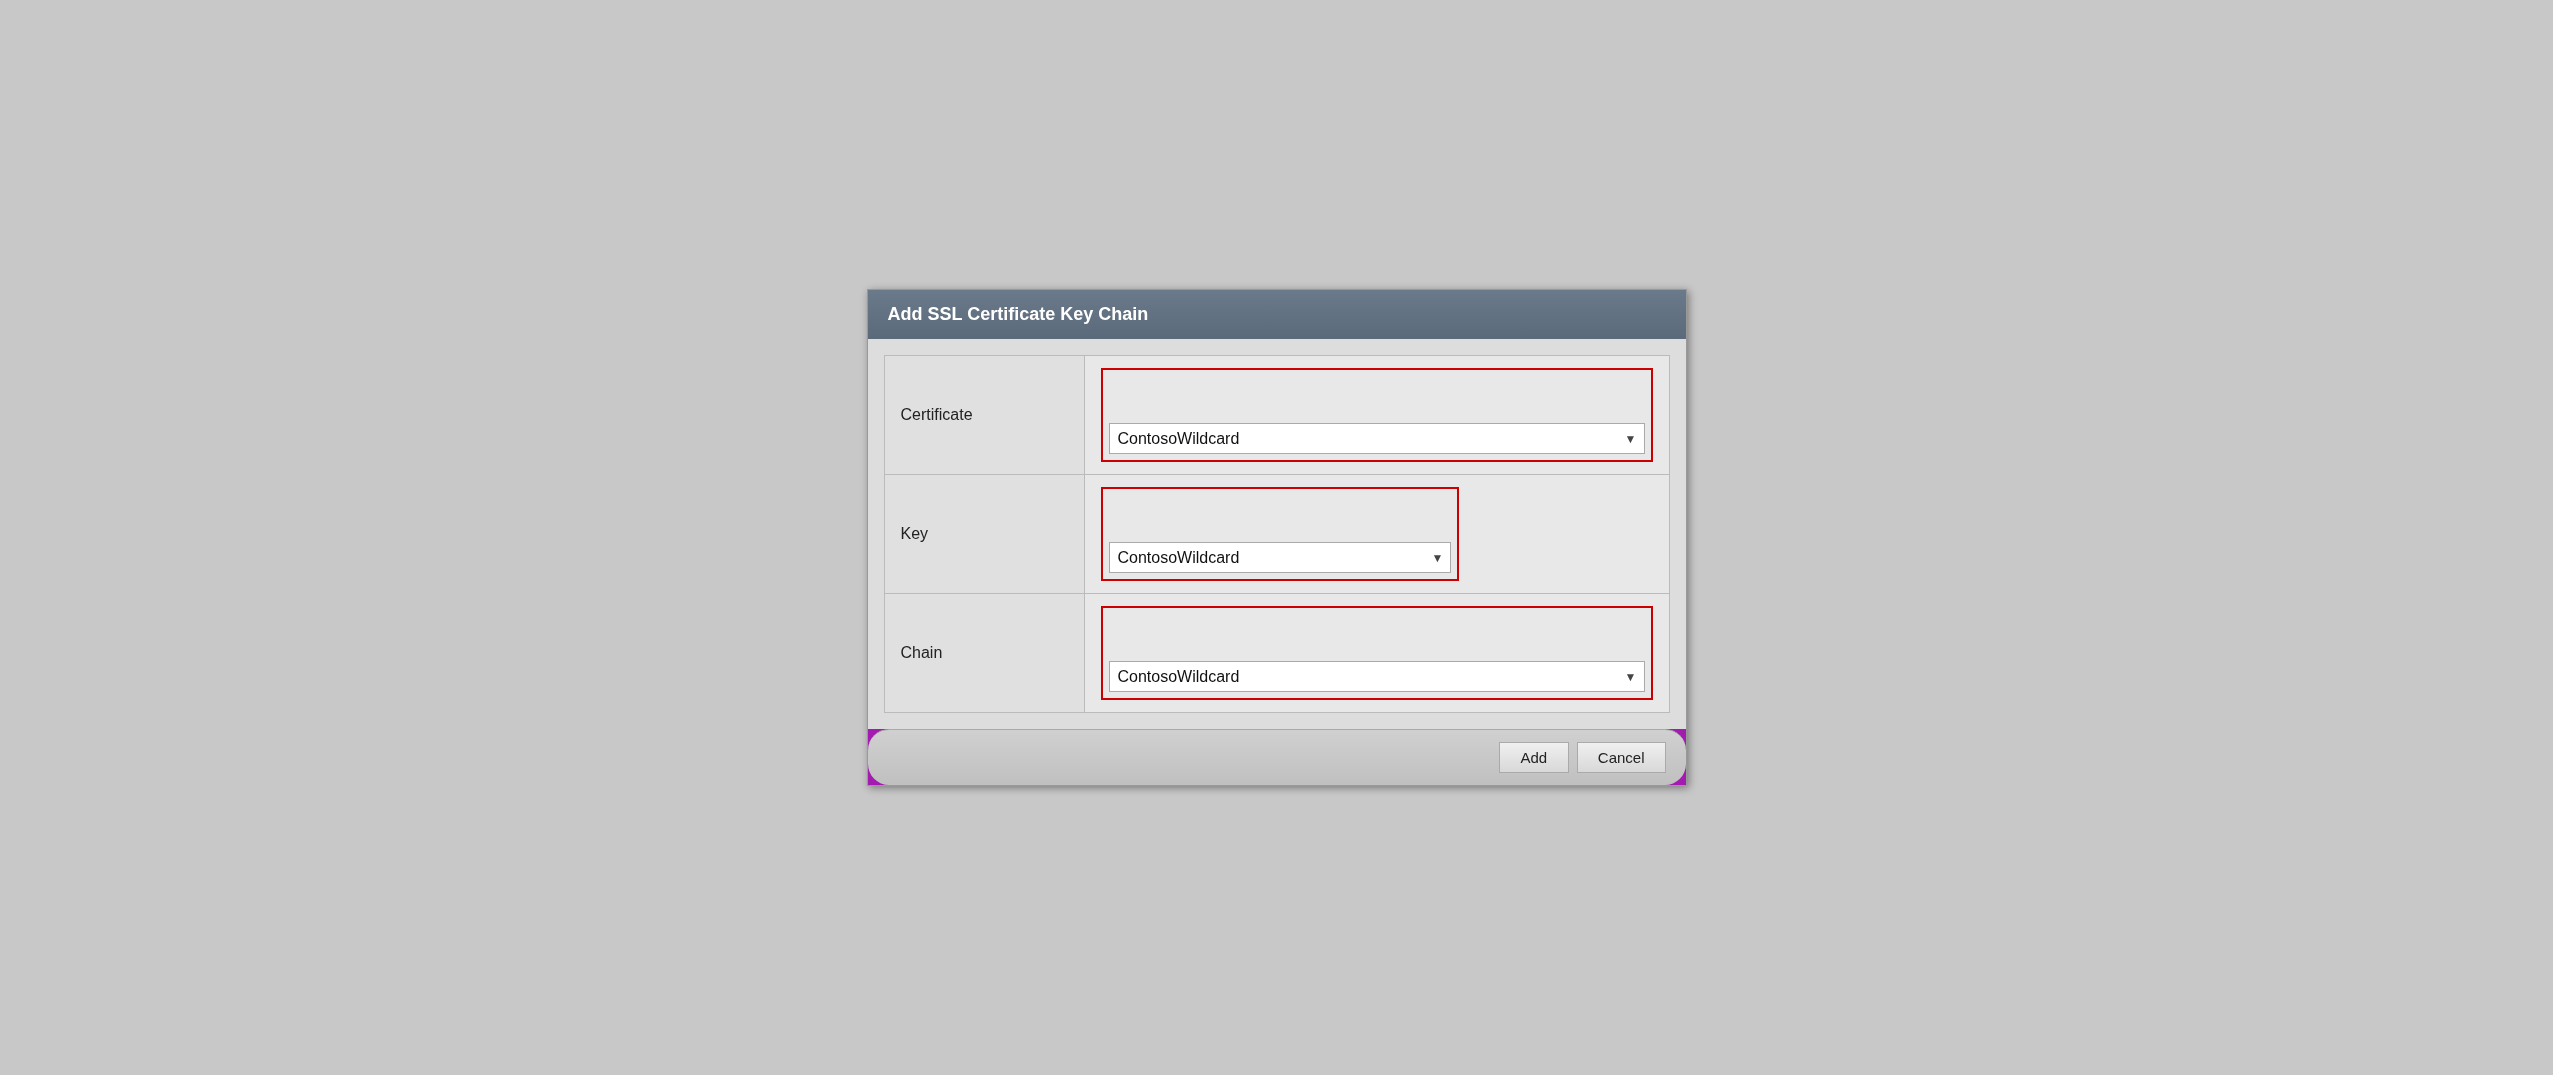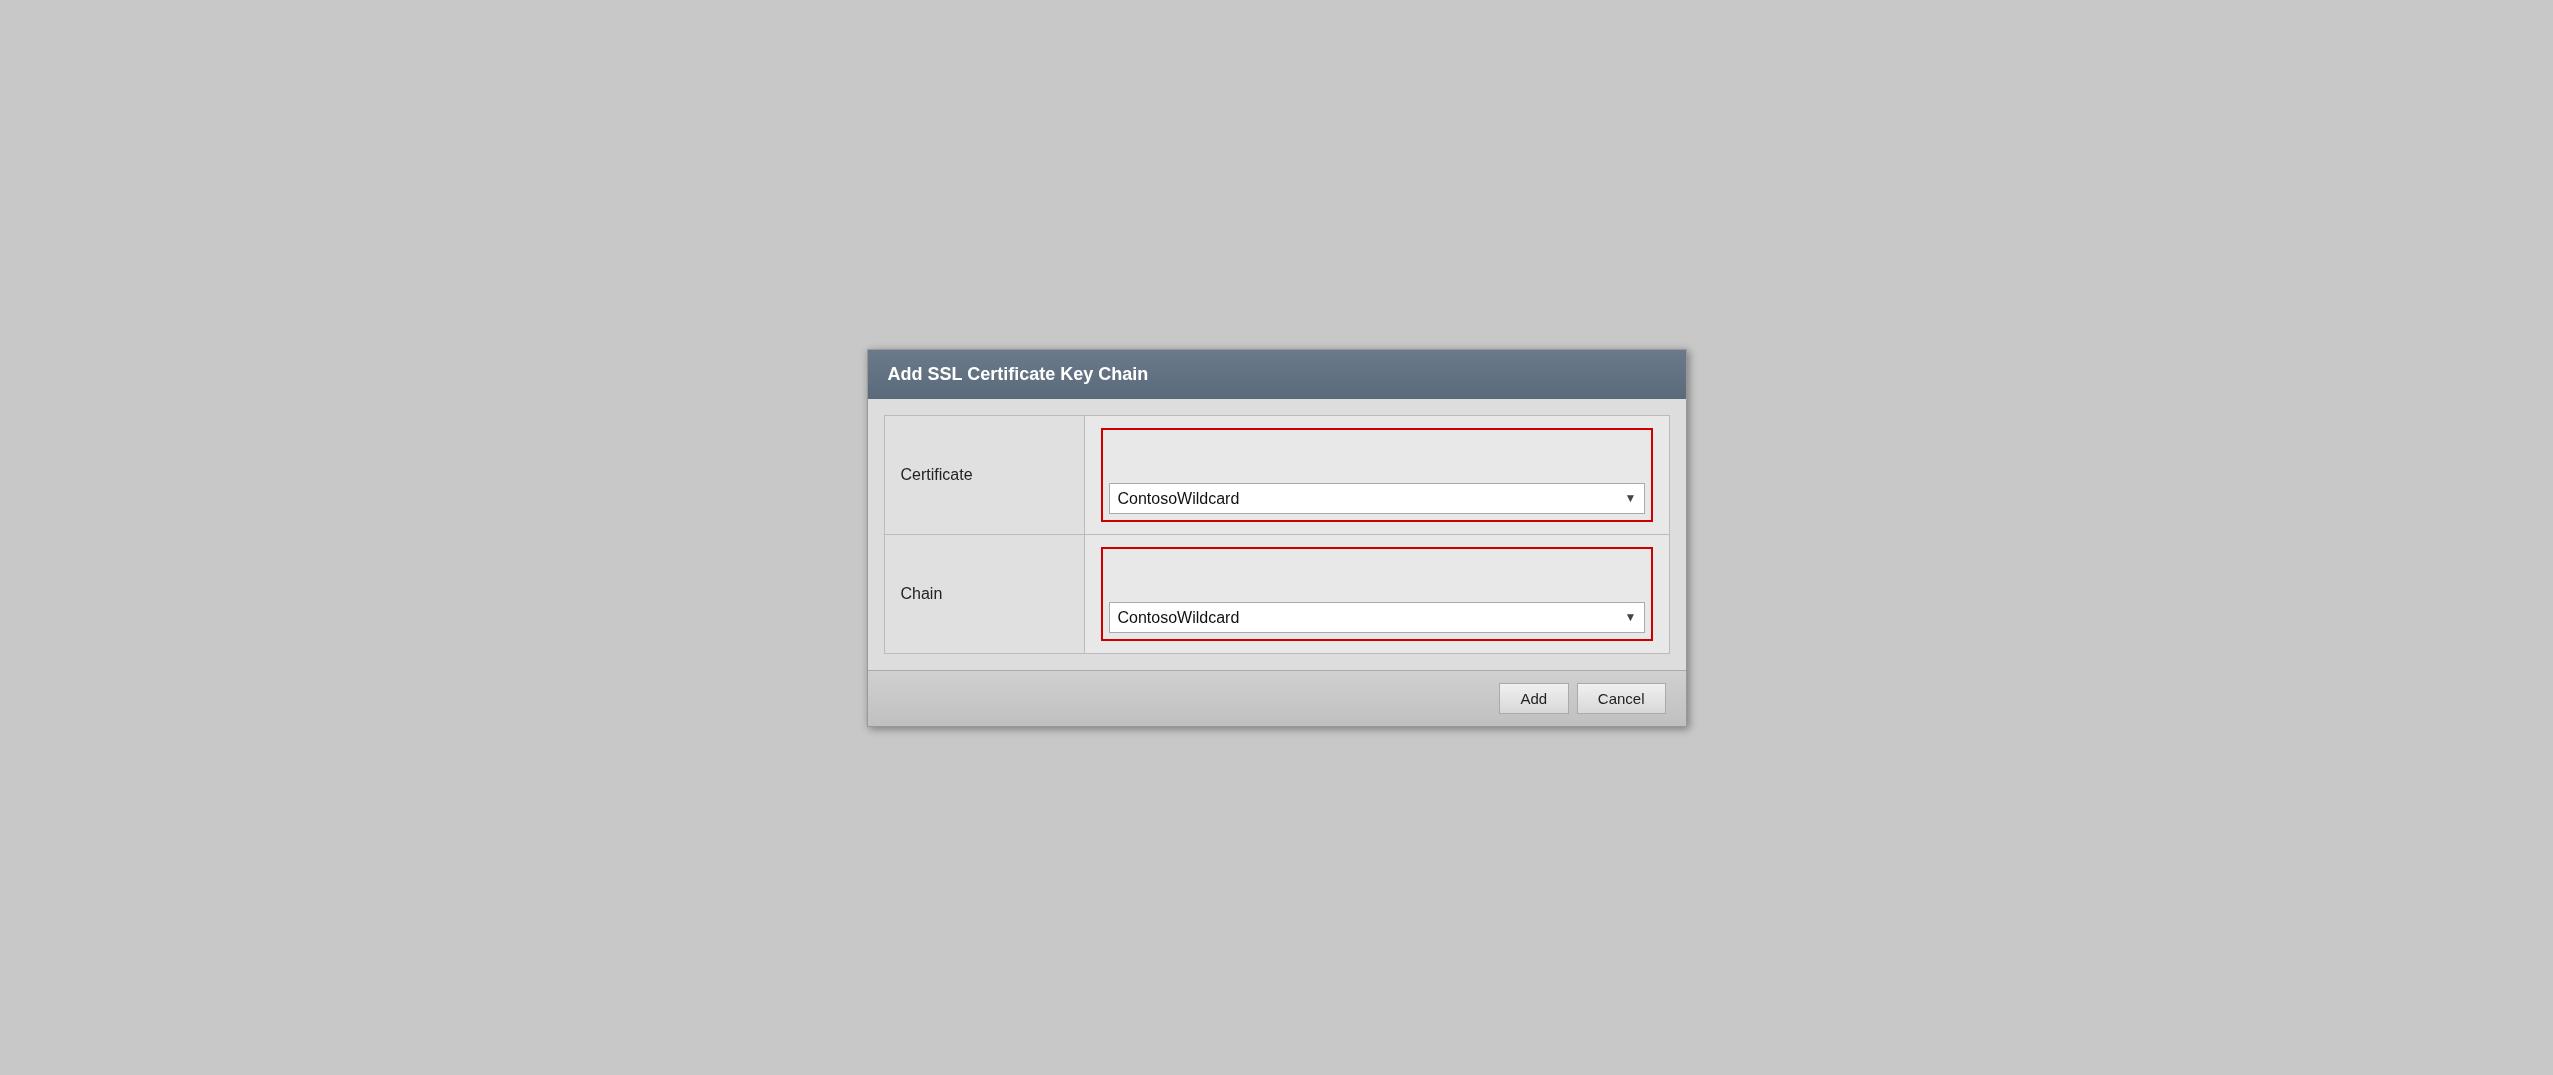--- a/index.html
+++ b/index.html
@@ -167,6 +167,19 @@
           </td>
         </tr>
 
+        <tr>
+          <td>Key</td>
+          <td>
+            <div style="border: 2px solid #cc0000; padding: 6px; display: inline-block; width: 65%;">
+              <div class="select-wrapper" style="width:100%;">
+                <select style="width:100%;">
+                  <option>ContosoWildcard</option>
+                </select>
+                <span class="chevron">▼</span>
+              </div>
+            </div>
+          </td>
+        </tr>
 
         <tr>
           <td>Chain</td>

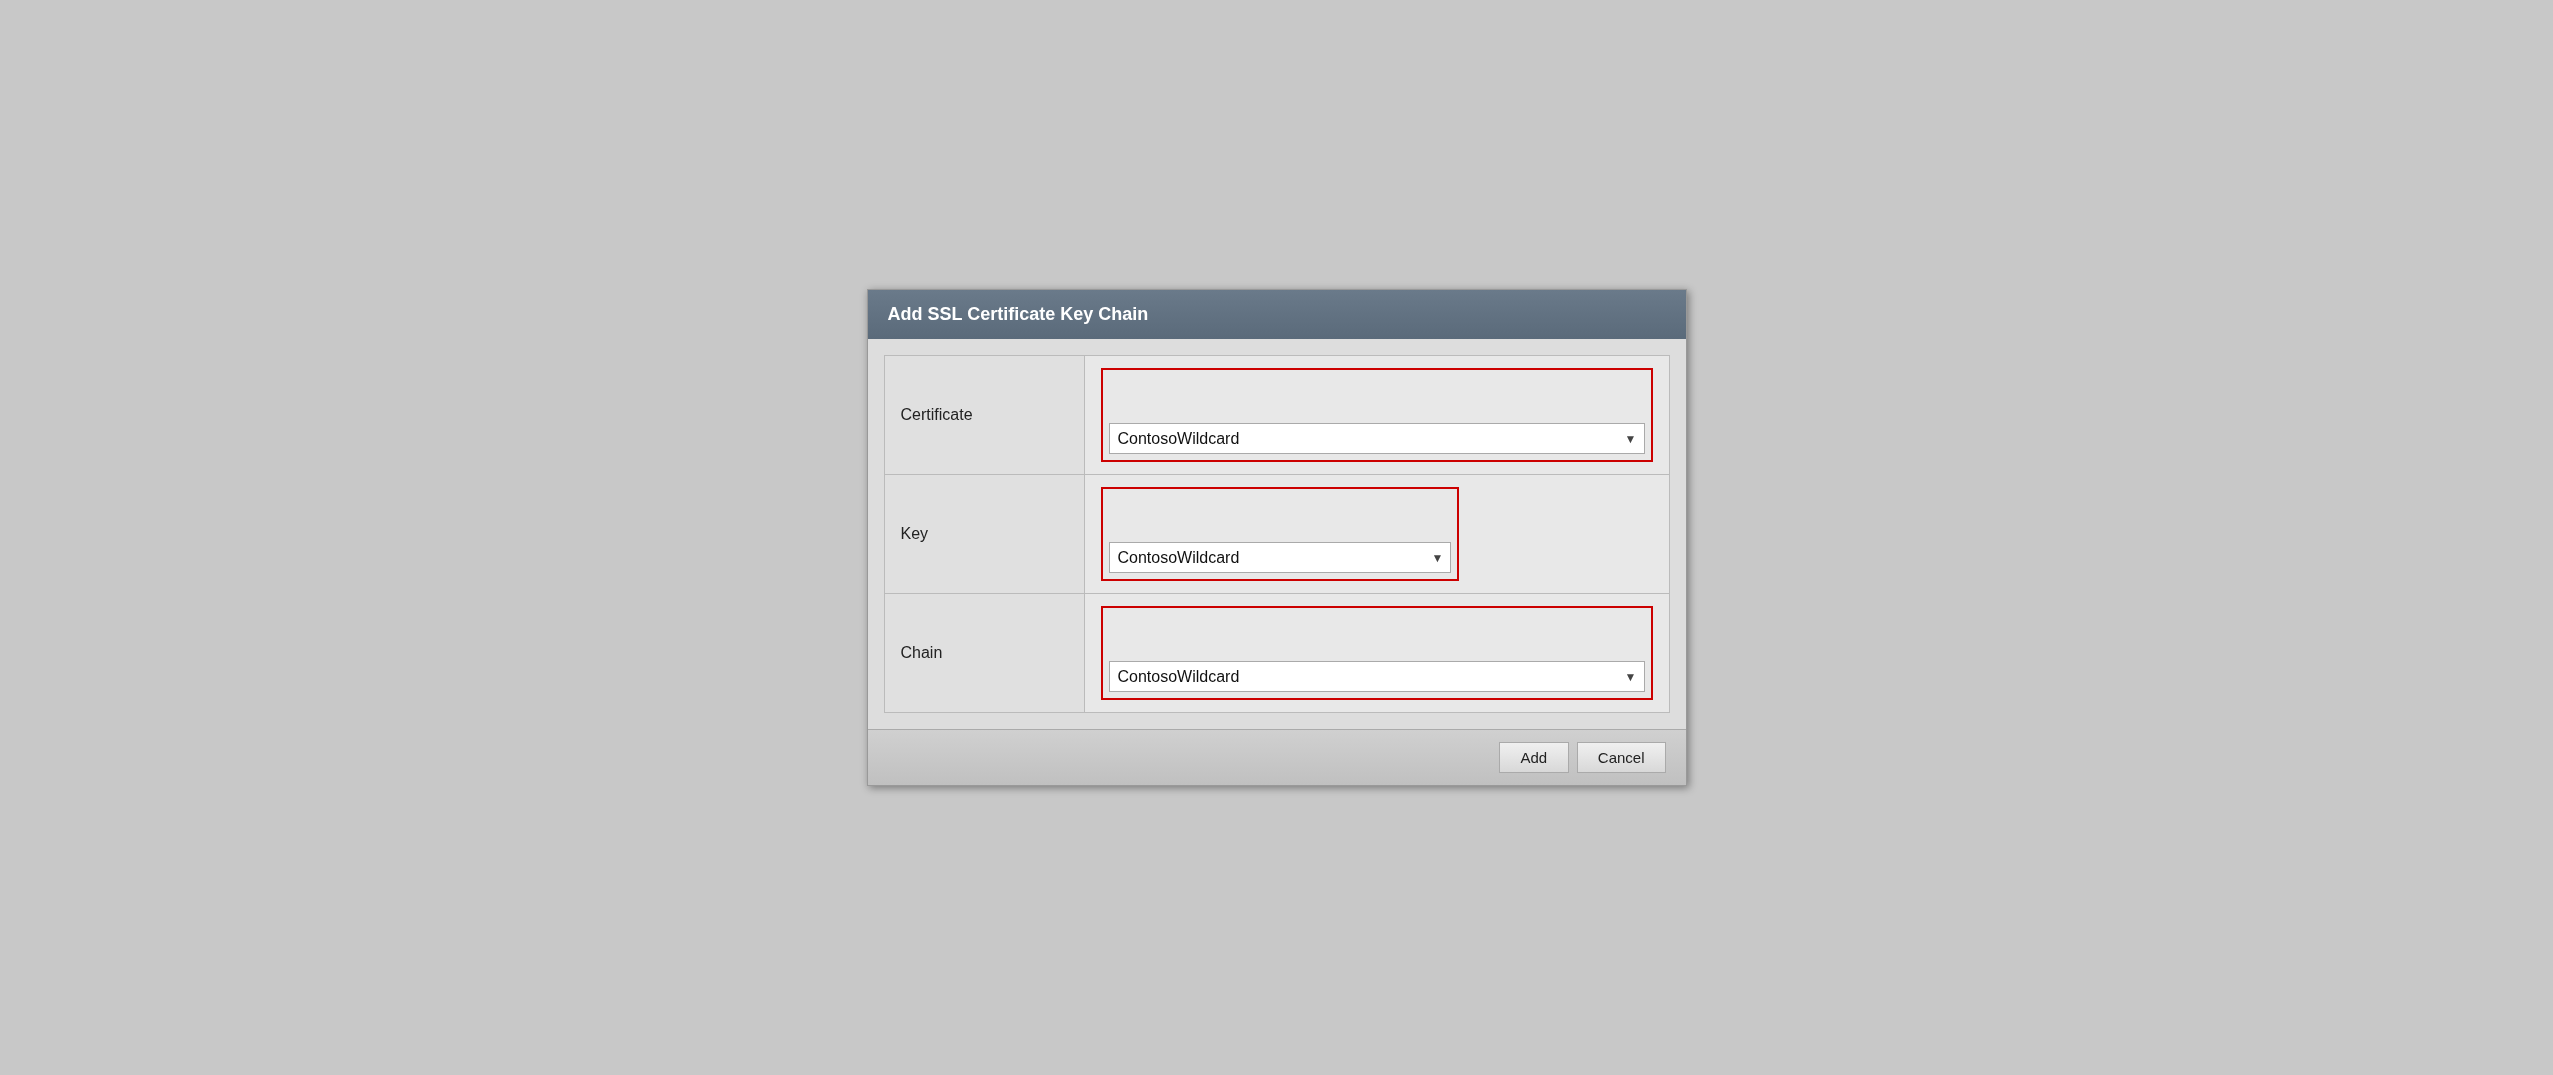--- a/index.html
+++ b/index.html
@@ -129,6 +129,7 @@
       justify-content: flex-end;
       gap: 8px;
       border-top: 1px solid #aaa;
+      border-radius: 21px;
     }
 
     .btn {

